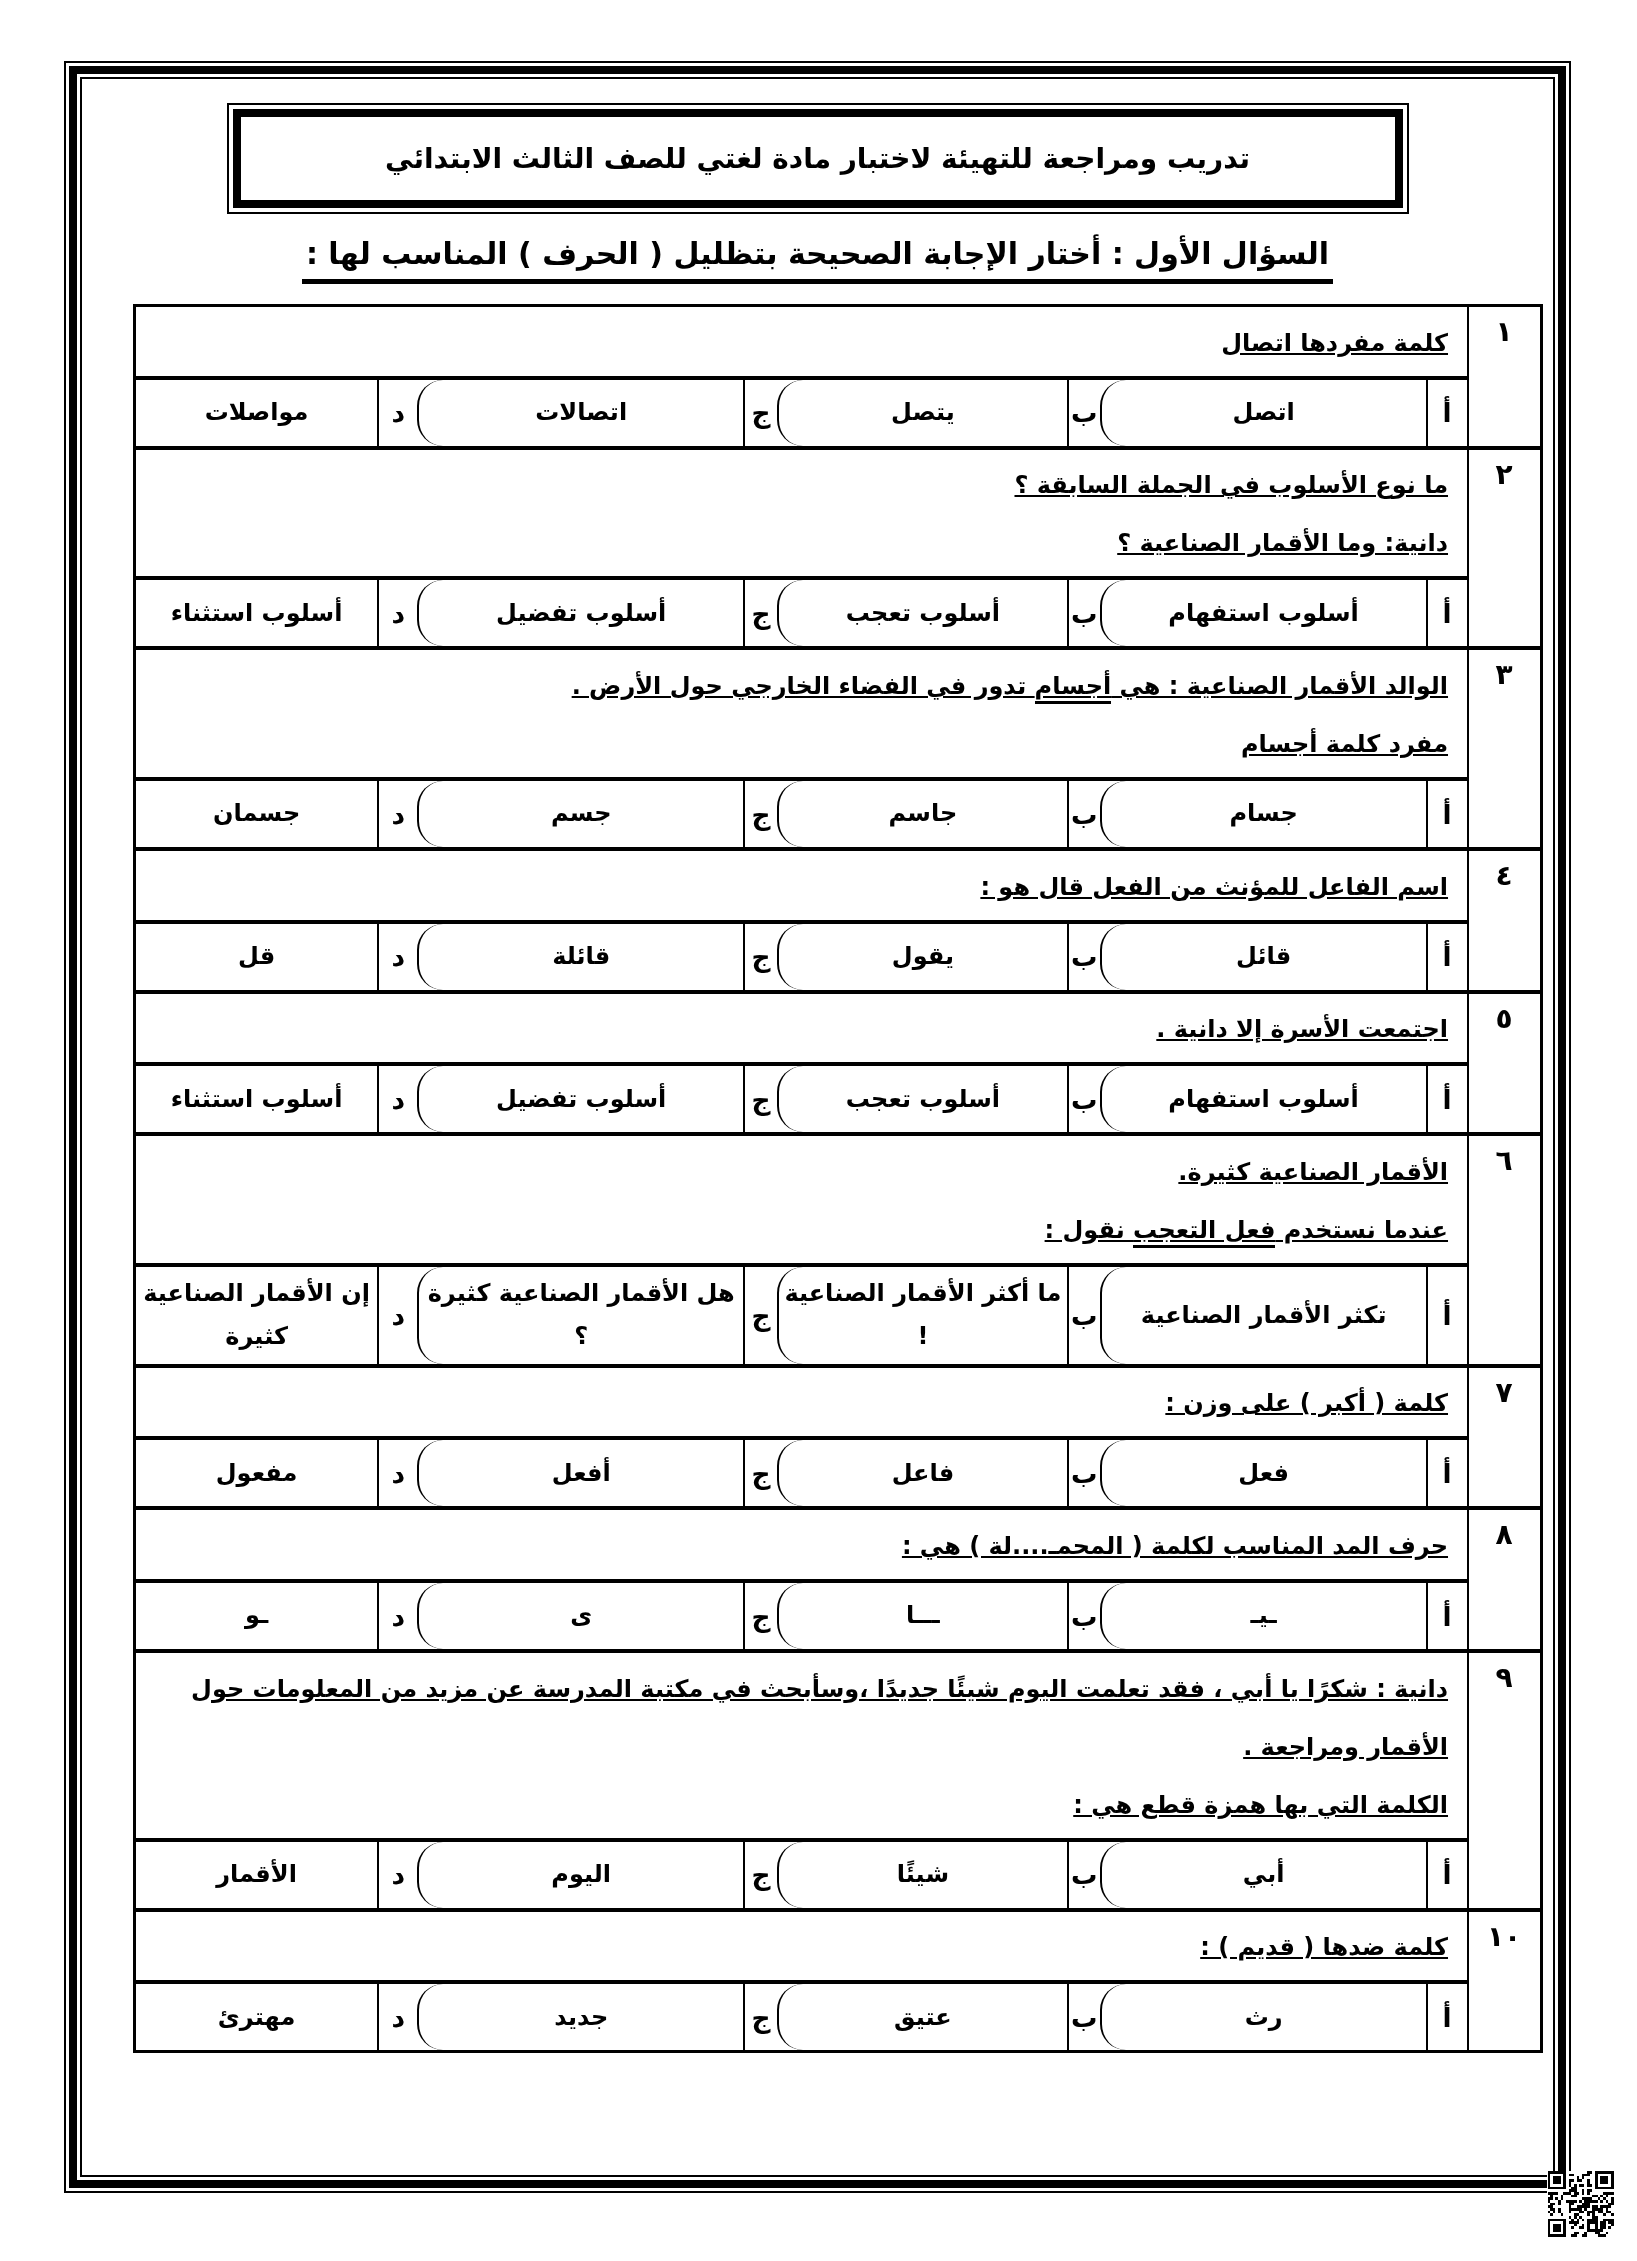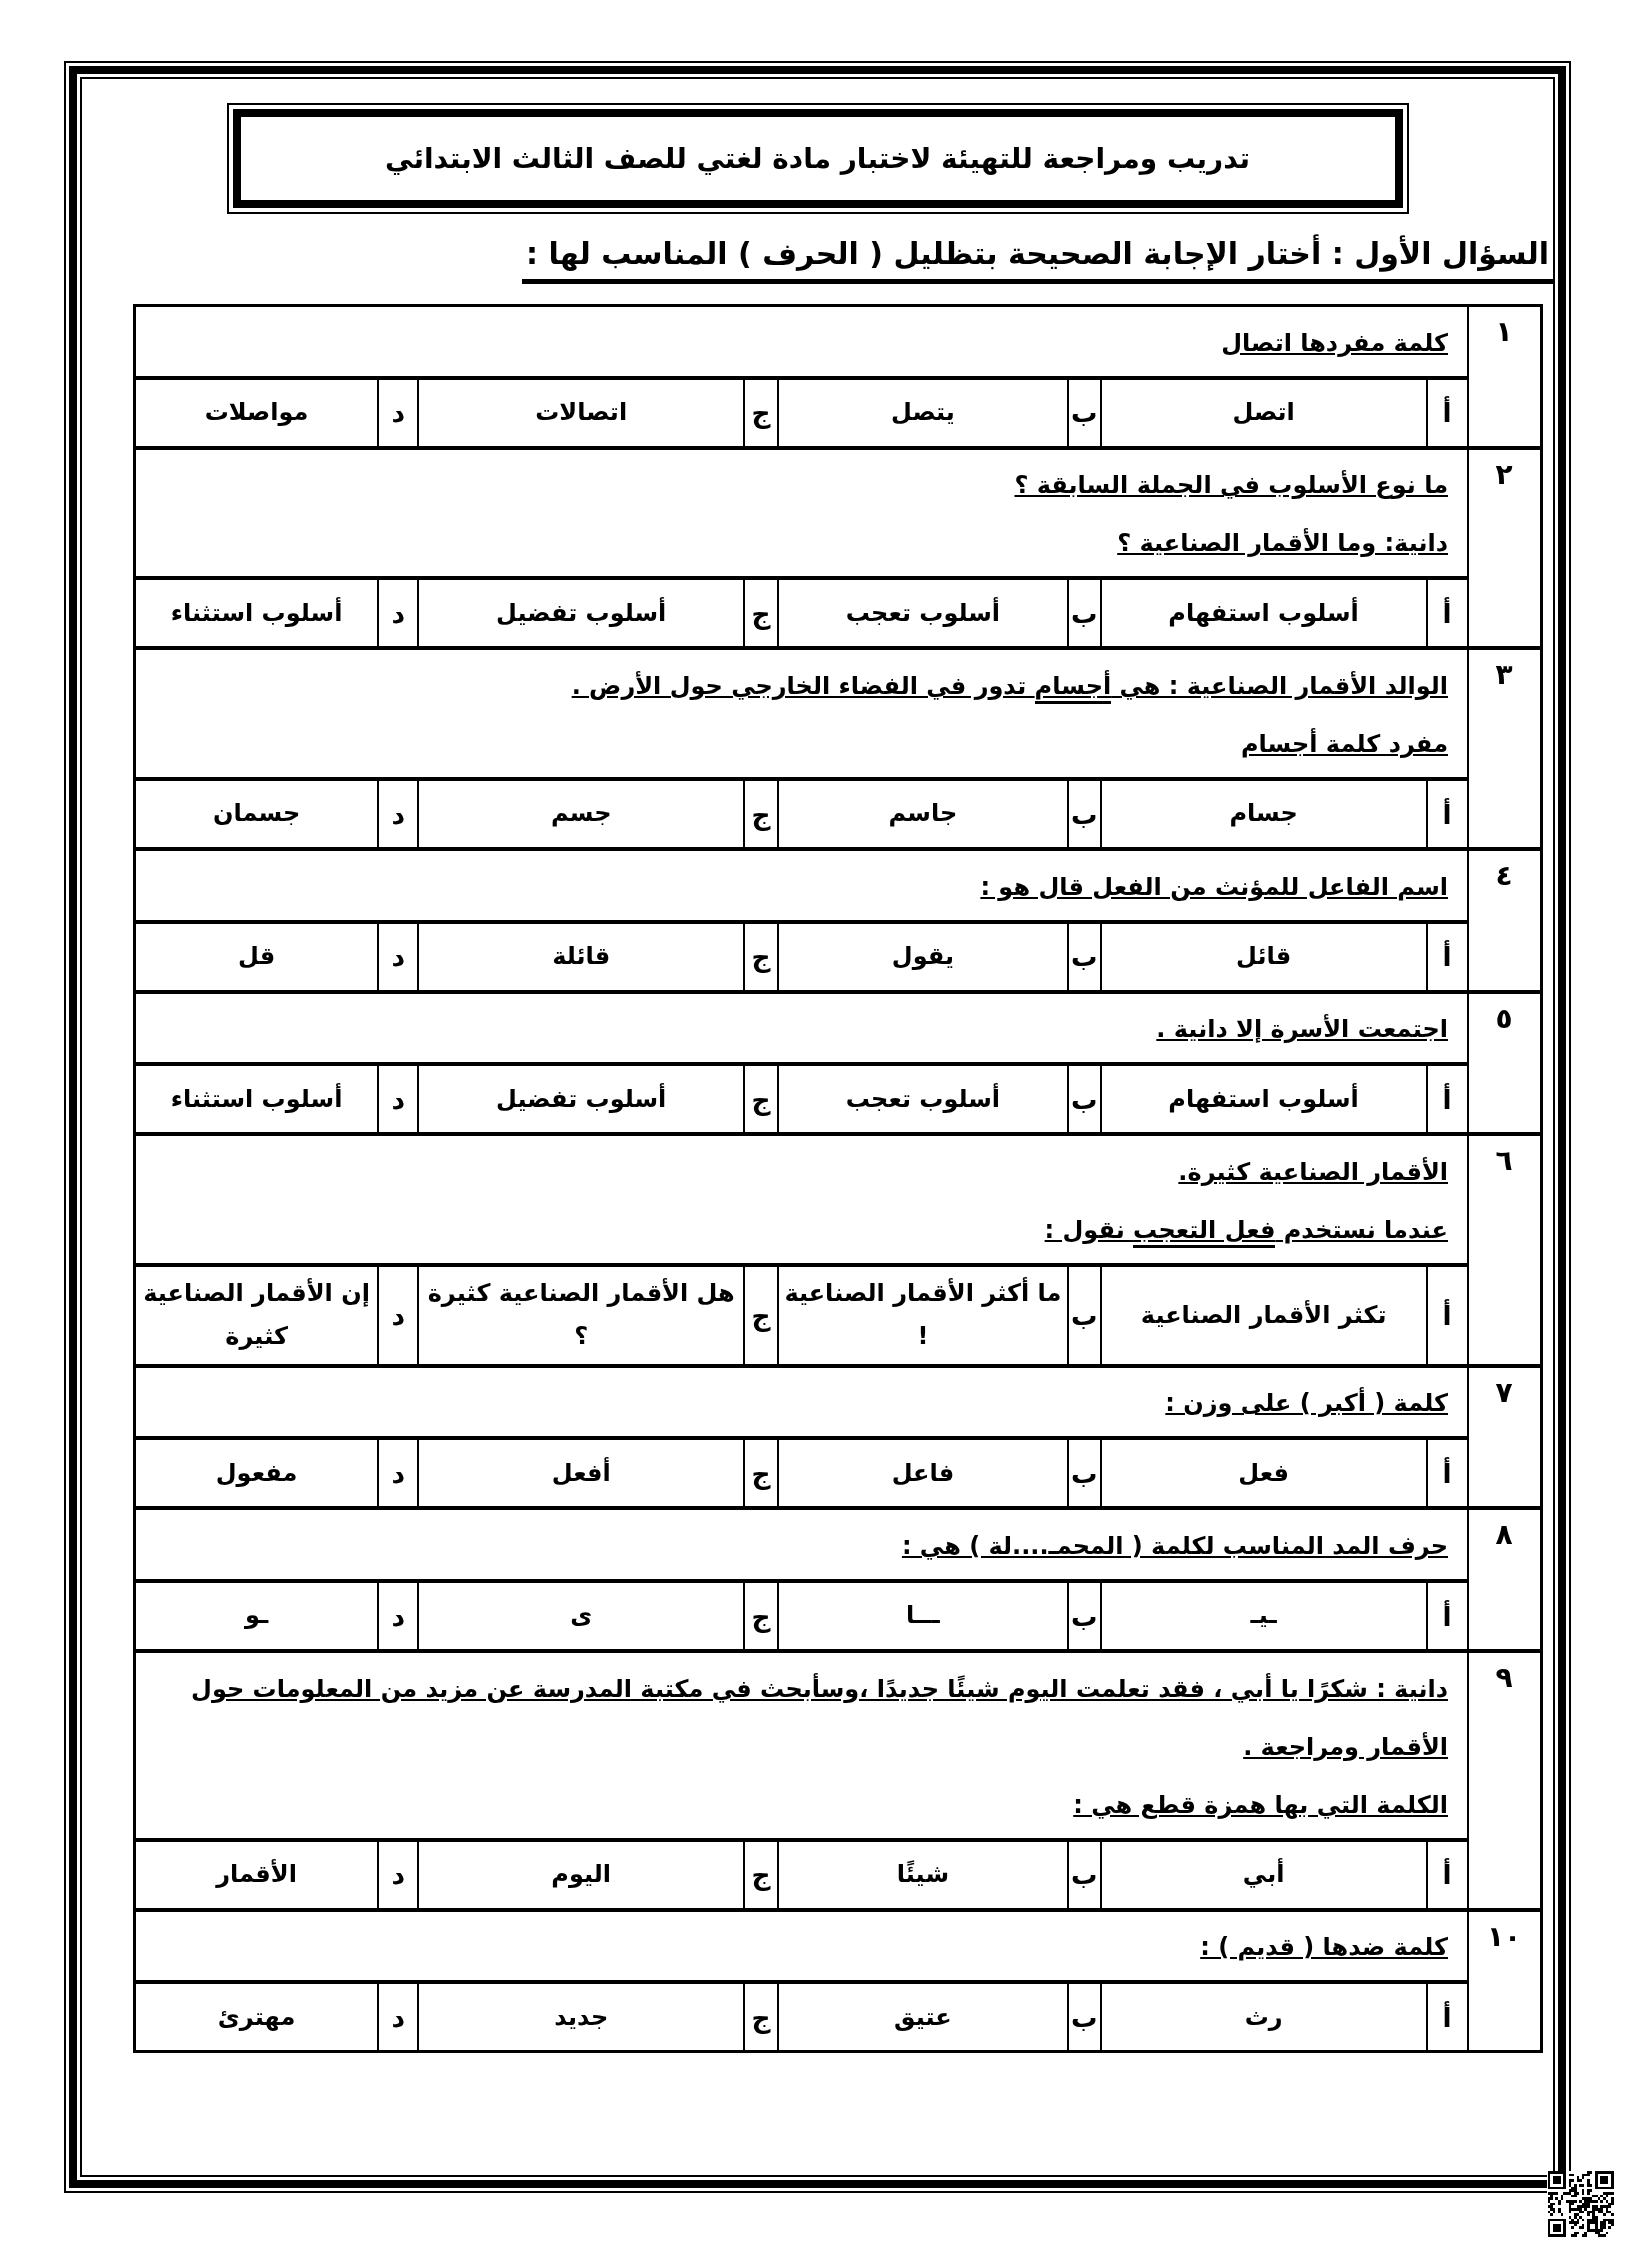--- a/index.html
+++ b/index.html
@@ -25,7 +25,7 @@
   .title-box-inner h1 { font-size: 28px; font-weight: bold; padding: 6.6px 20px; }
 
   
-  .heading-wrap { text-align: right; margin-top: 22.4px; }
+  .heading-wrap { text-align: center; margin-top: 22.4px; }
   .heading-wrap h2 {
     display: inline-block; font-size: 30px; font-weight: bold;
     border-bottom: 5.3px solid #000; padding: 0 4px 8px 4px;

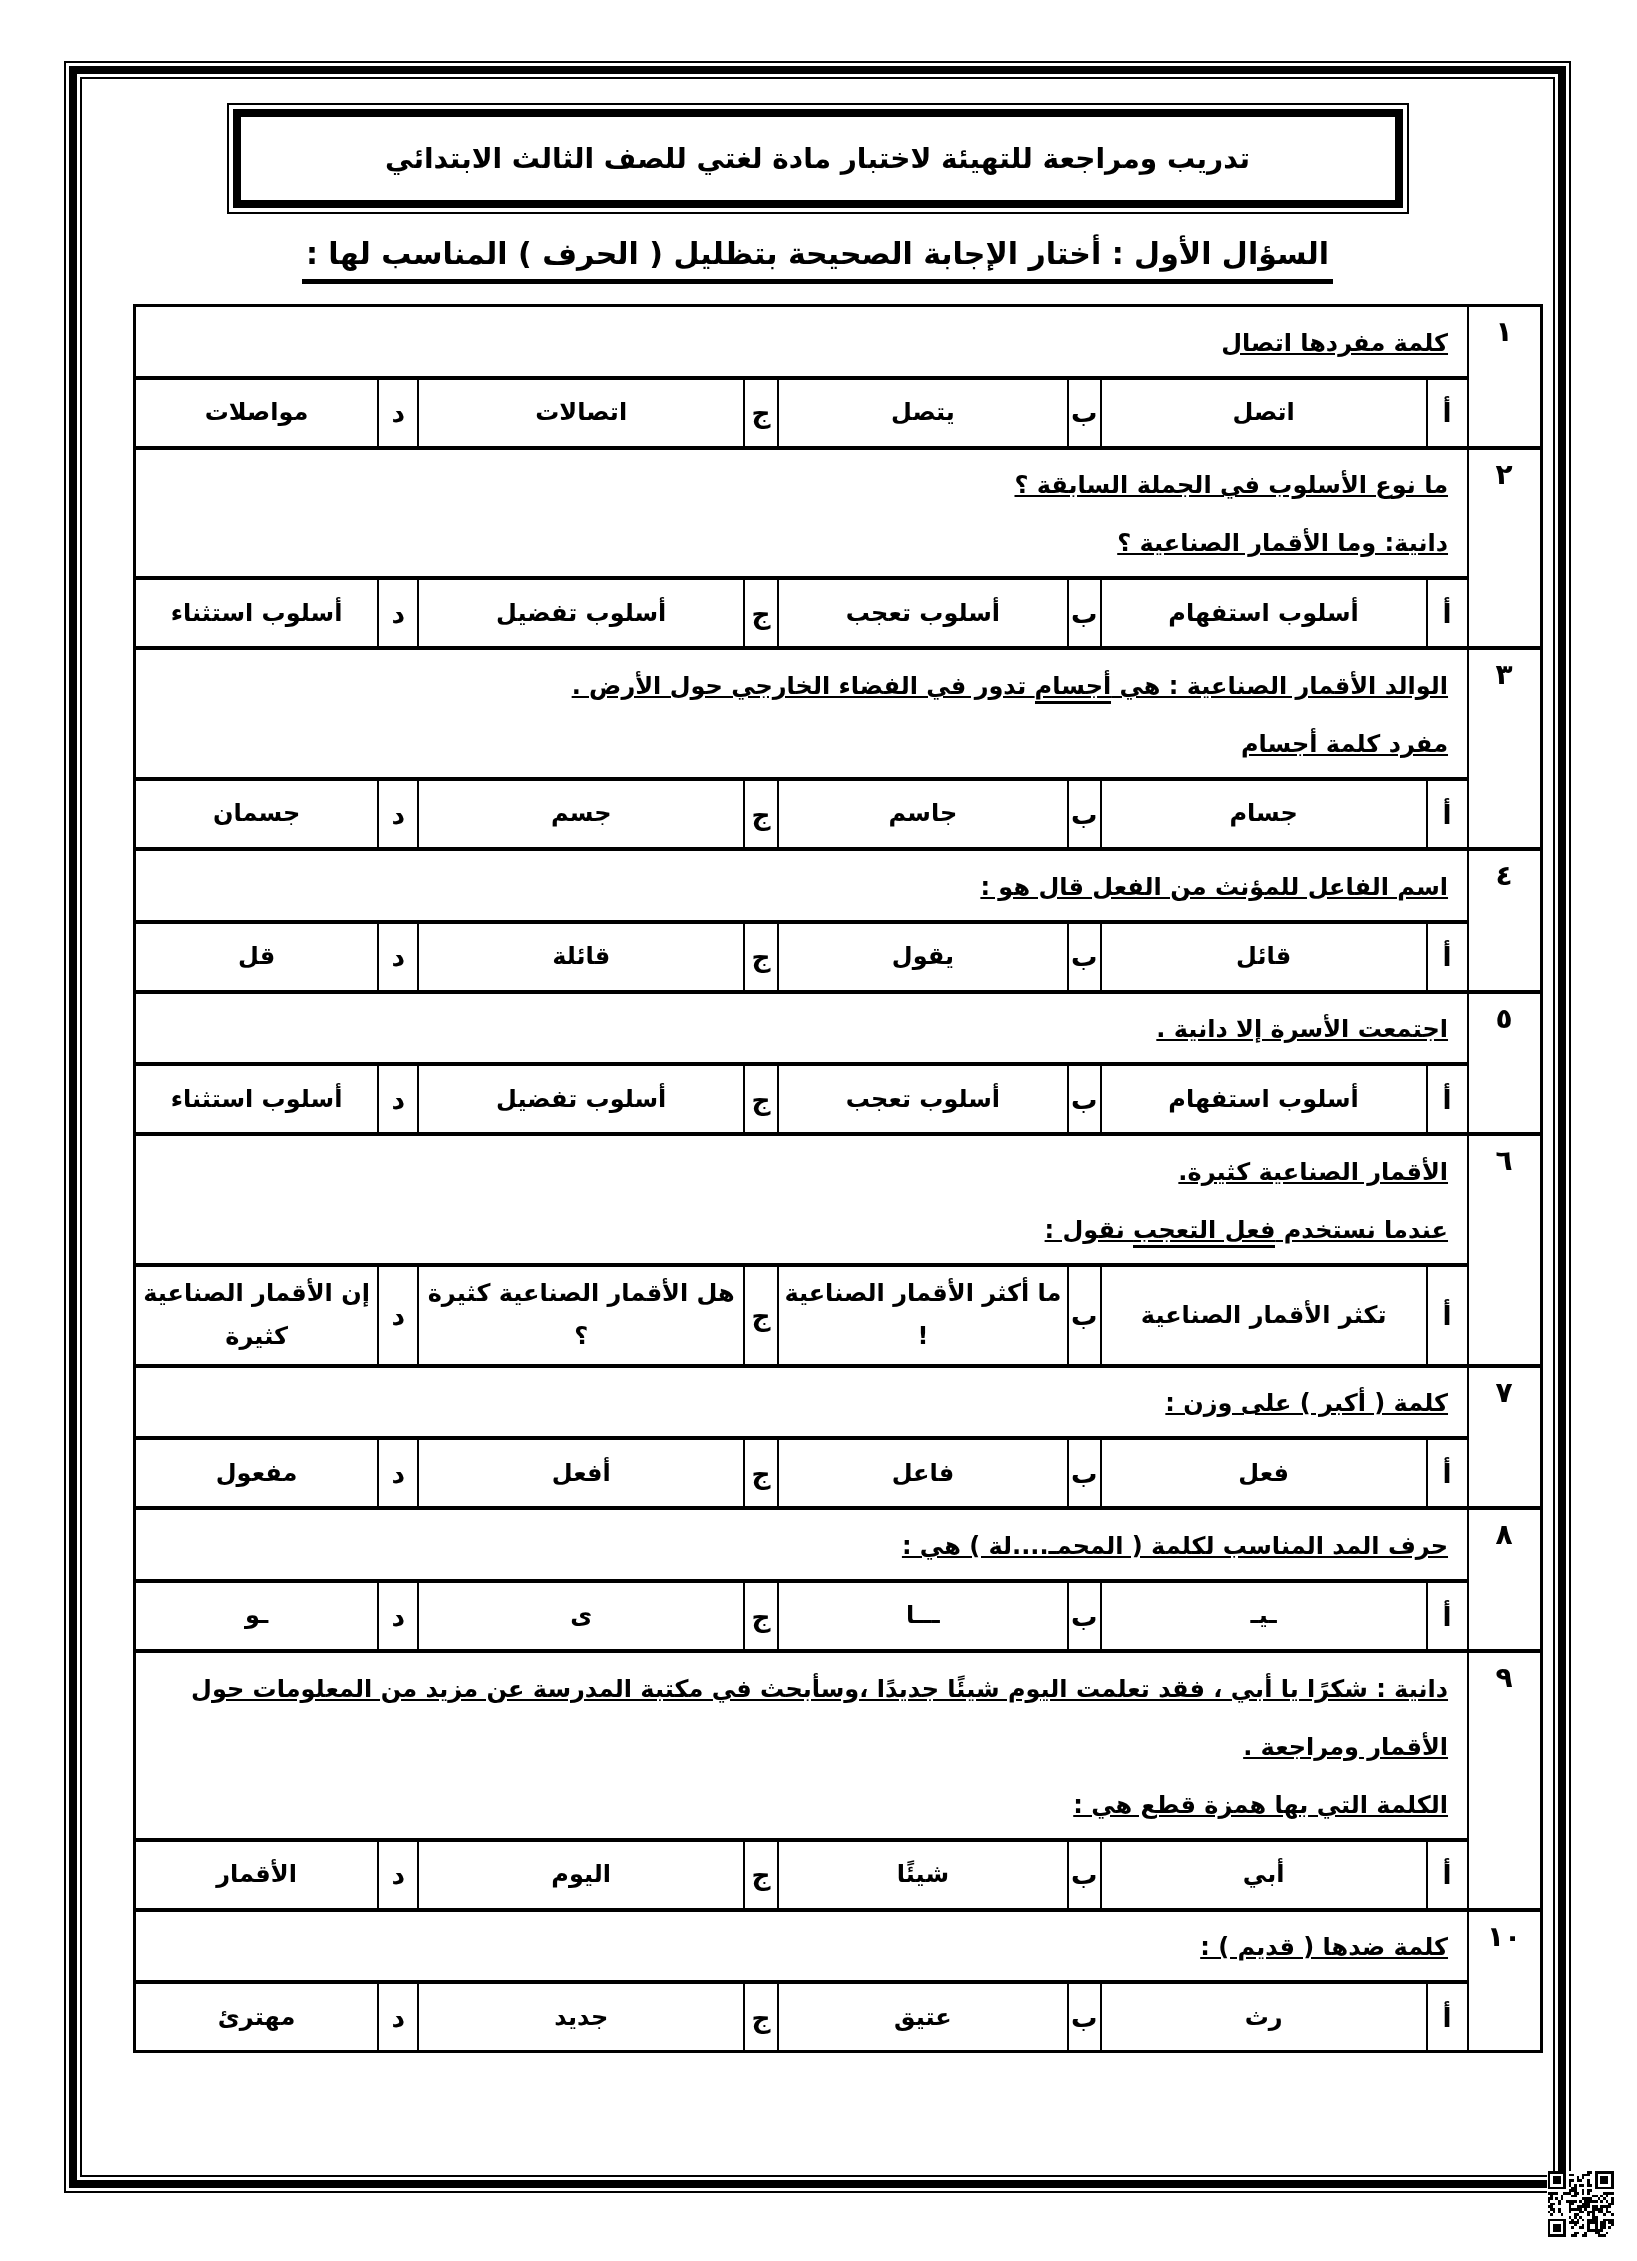--- a/index.html
+++ b/index.html
@@ -55,7 +55,7 @@
   }
   .opts > div:not(:last-child) { border-left: 2.6px solid #000; }
   .letter { font-size: 26.4px; font-weight: bold; }
-  .opt { font-size: 24px; font-weight: bold; line-height: 1.8; }
+  .opt { font-size: 24px; font-weight: bold; line-height: 1.8; border-radius: 26px; }
 
   
   .qr { position: absolute; left: 1548px; top: 2171px; width: 67px; height: 66px; background: #fff; }

